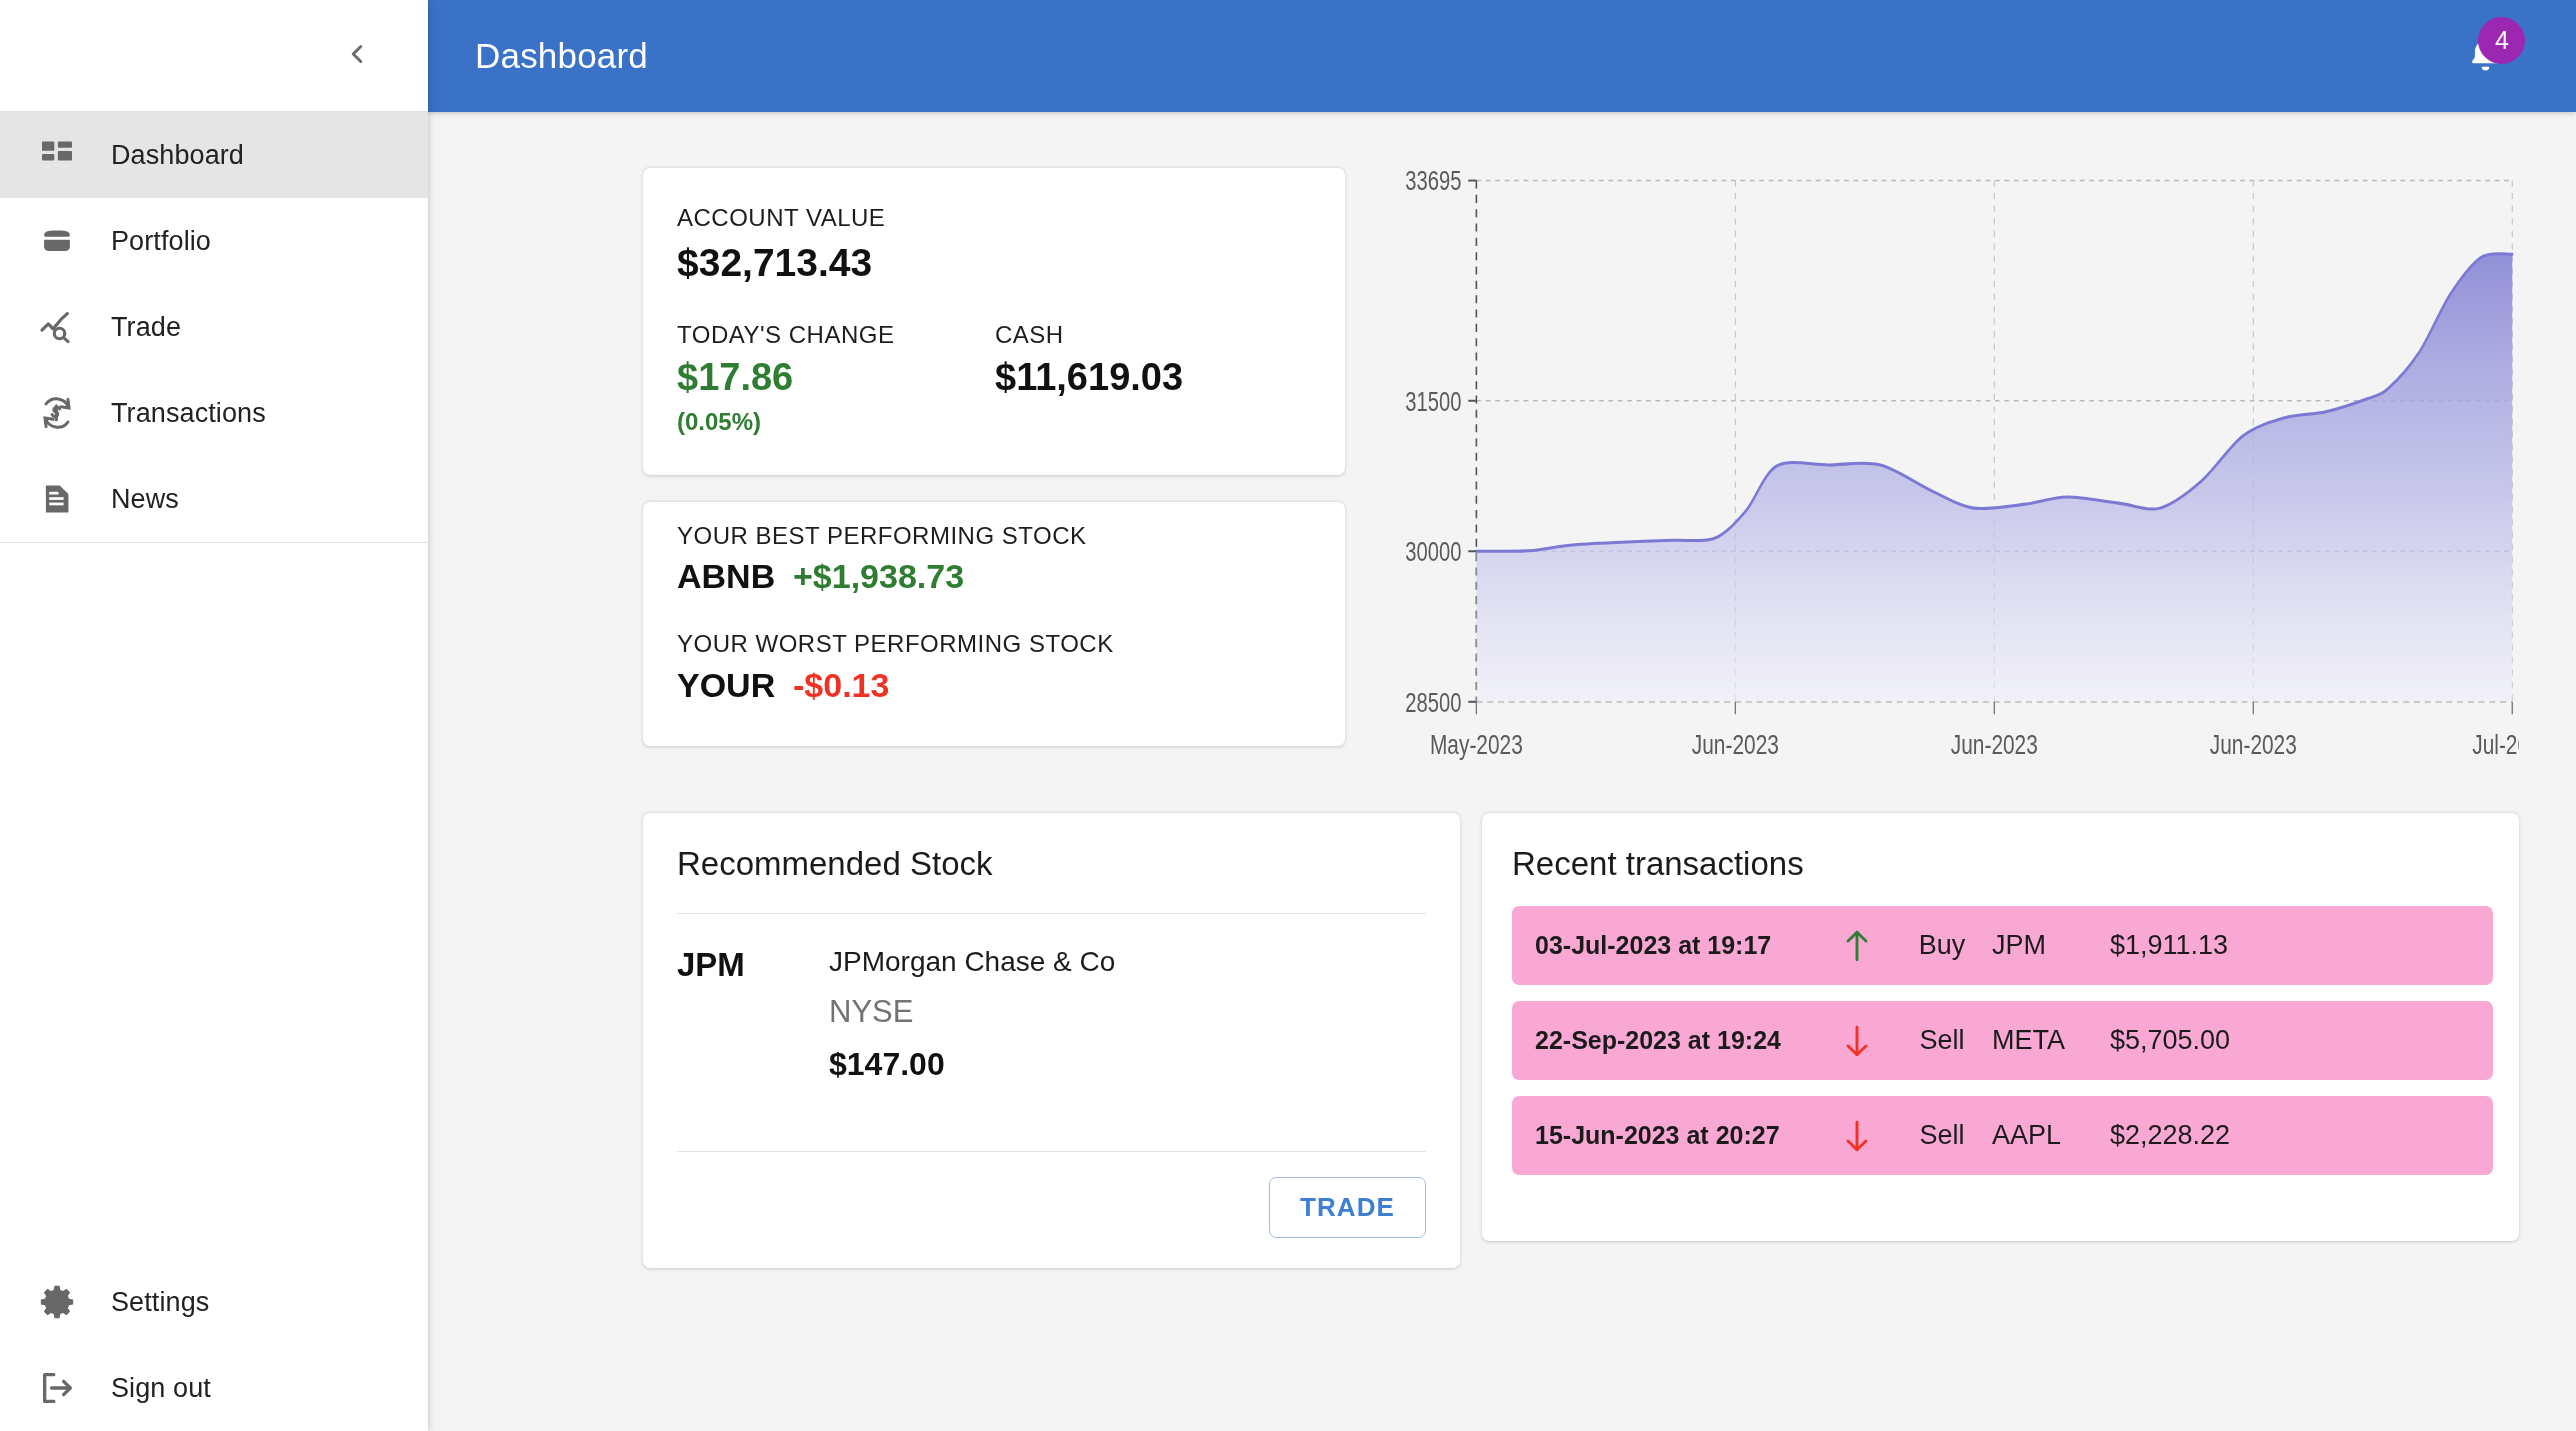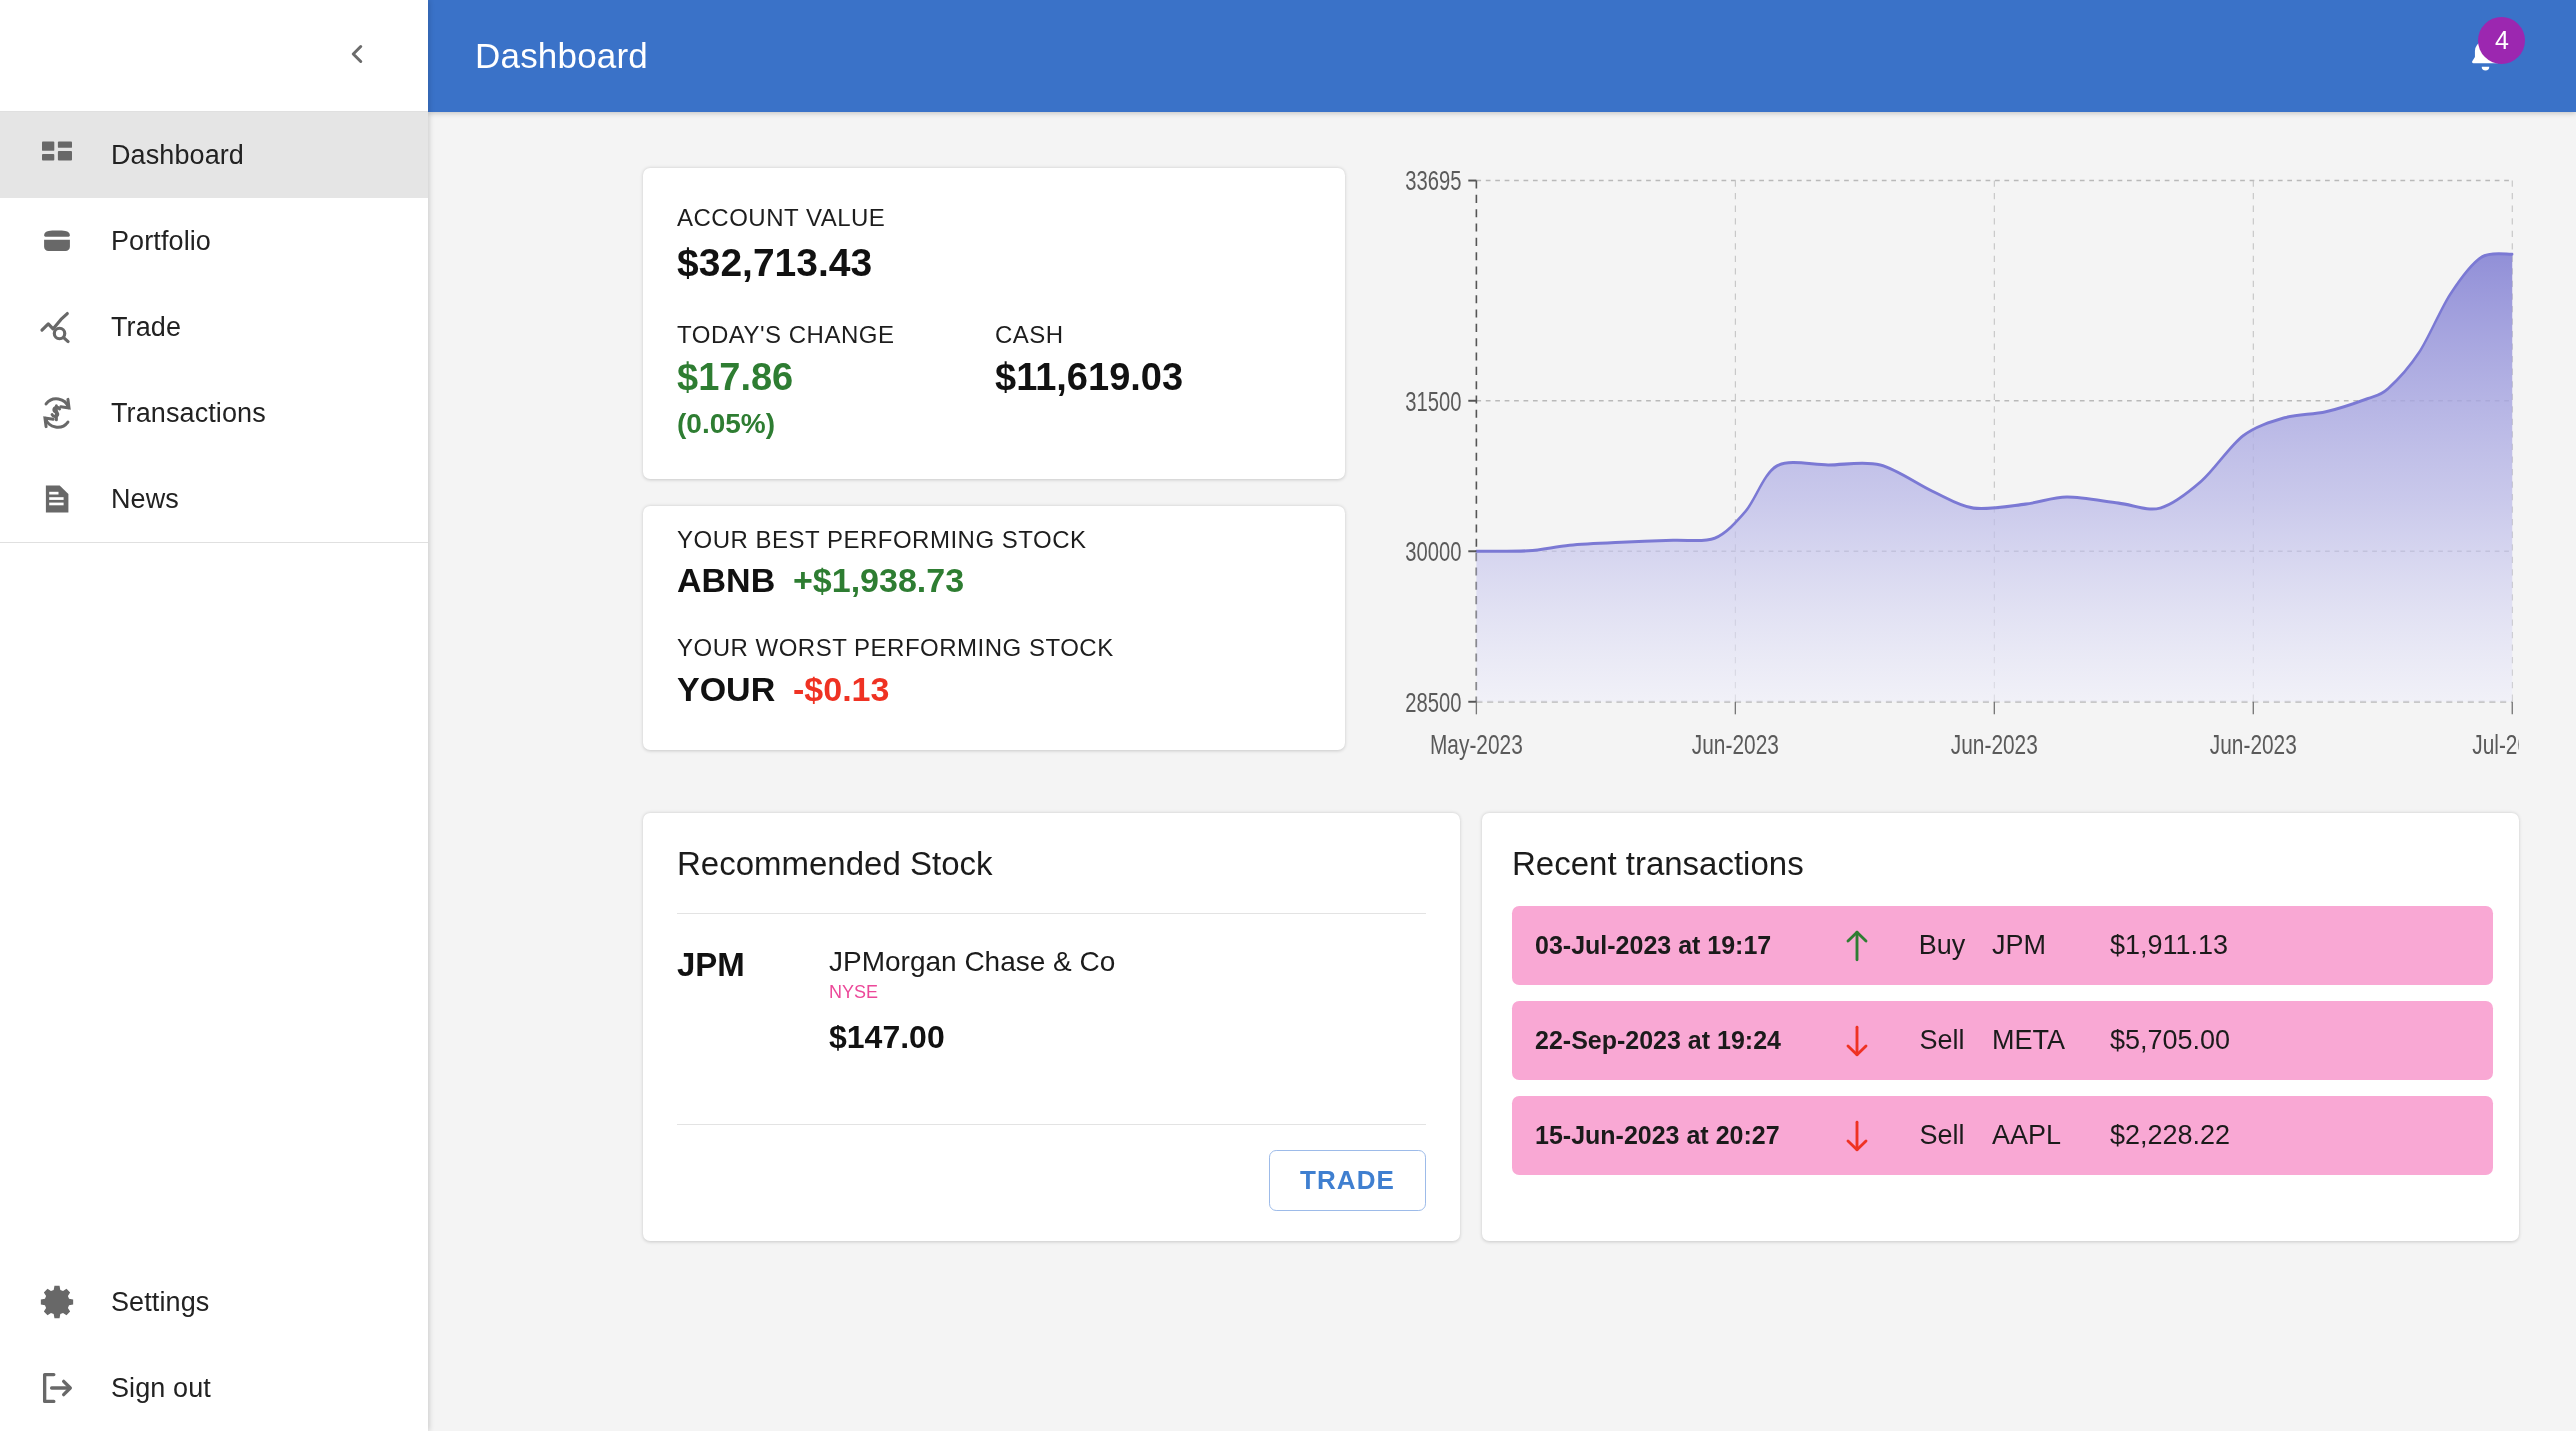--- a/index.html
+++ b/index.html
@@ -98,7 +98,7 @@
   .kpi-row { display: flex; margin-top: 36px; }
   .kpi-col-a { width: 318px; flex: none; }
   .kpi-val-green { font-size: 38px; font-weight: 700; color: #2e7d32; margin-top: 7.2px; }
-  .kpi-sub-green { font-size: 28px; font-weight: 700; color: #2e7d32; margin-top: 9px; }
+  .kpi-sub-green { font-size: 24px; font-weight: 700; color: #2e7d32; margin-top: 9px; }
   .kpi-val-dark { font-size: 38px; font-weight: 700; color: #111; margin-top: 7.2px; }
 
   

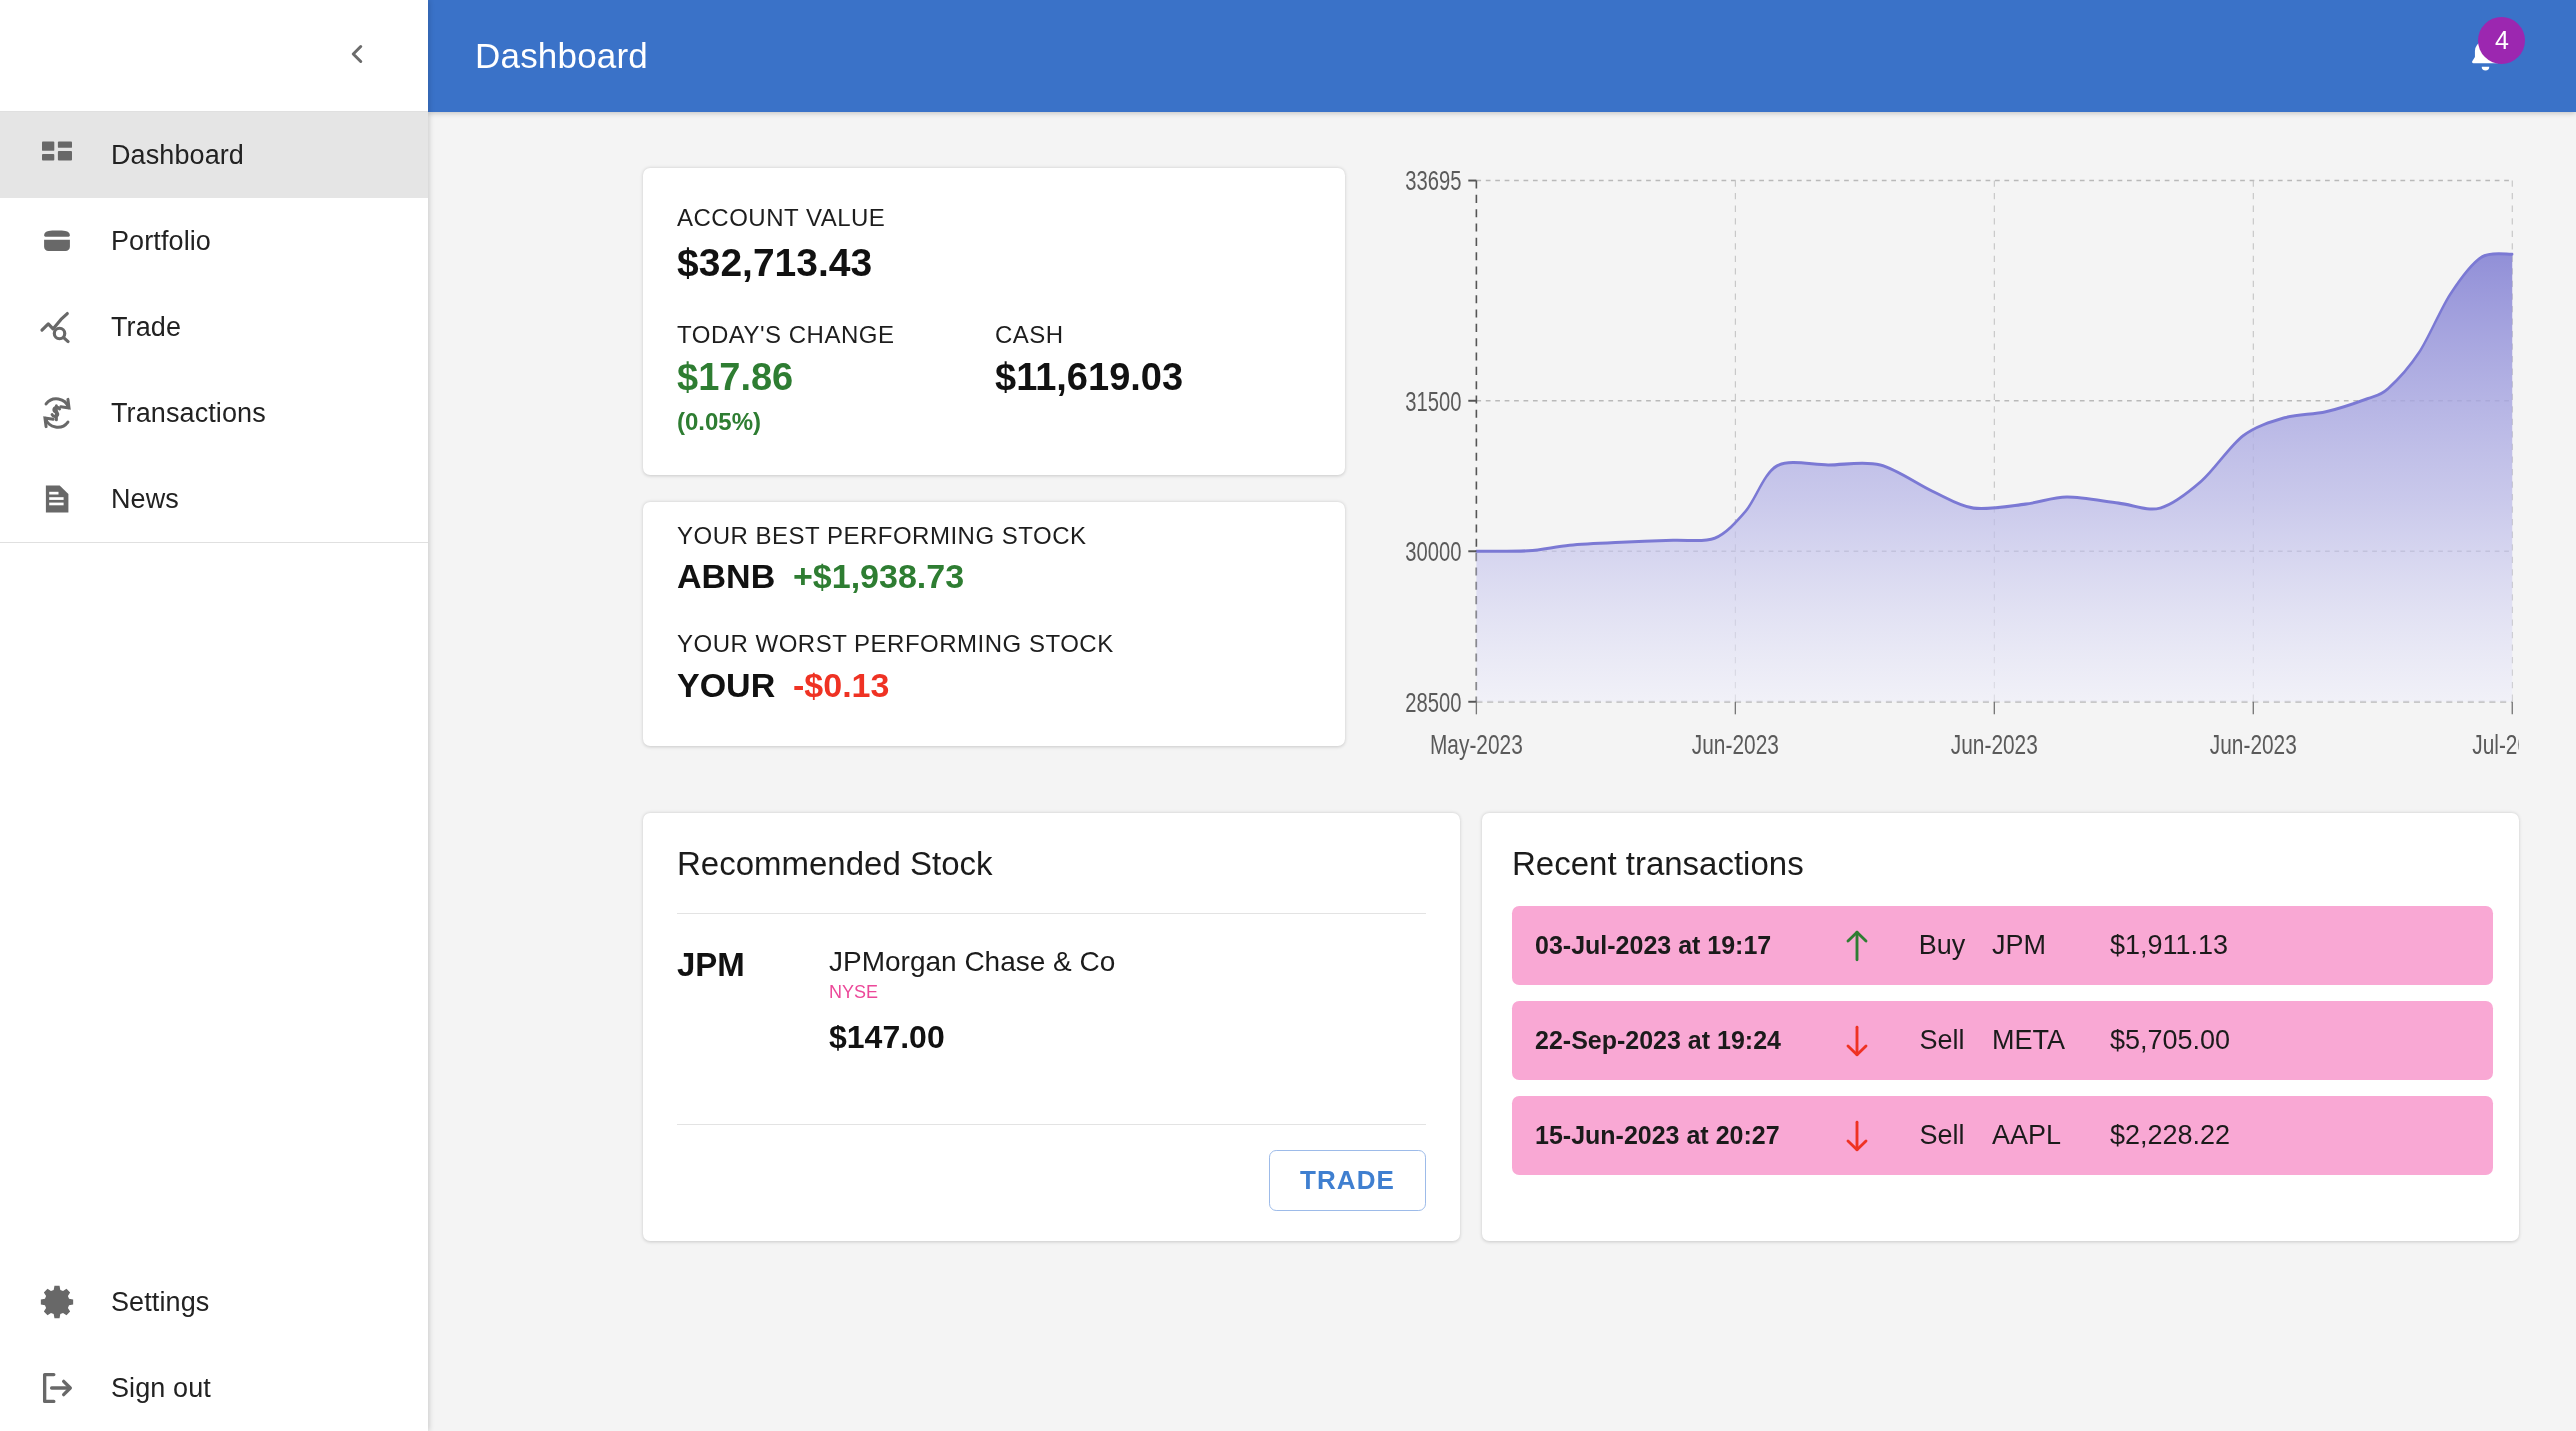--- a/index.html
+++ b/index.html
@@ -123,7 +123,7 @@
   .rec-sym { font-size: 33px; font-weight: 700; color: #111; width: 116px; flex: none; }
   .rec-info { margin-left: 36px; }
   .rec-name { font-size: 28px; color: #1b1b1b; }
-  .rec-exch { font-size: 18px; color: #ec4899; margin-top: 4px; }
+  .rec-exch { font-size: 31px; color: #737373; margin-top: 16px; }
   .rec-price { font-size: 32px; font-weight: 700; color: #111; margin-top: 16px; }
   .rec-actions { display: flex; justify-content: flex-end; padding-top: 25px; }
   .trade-btn {

